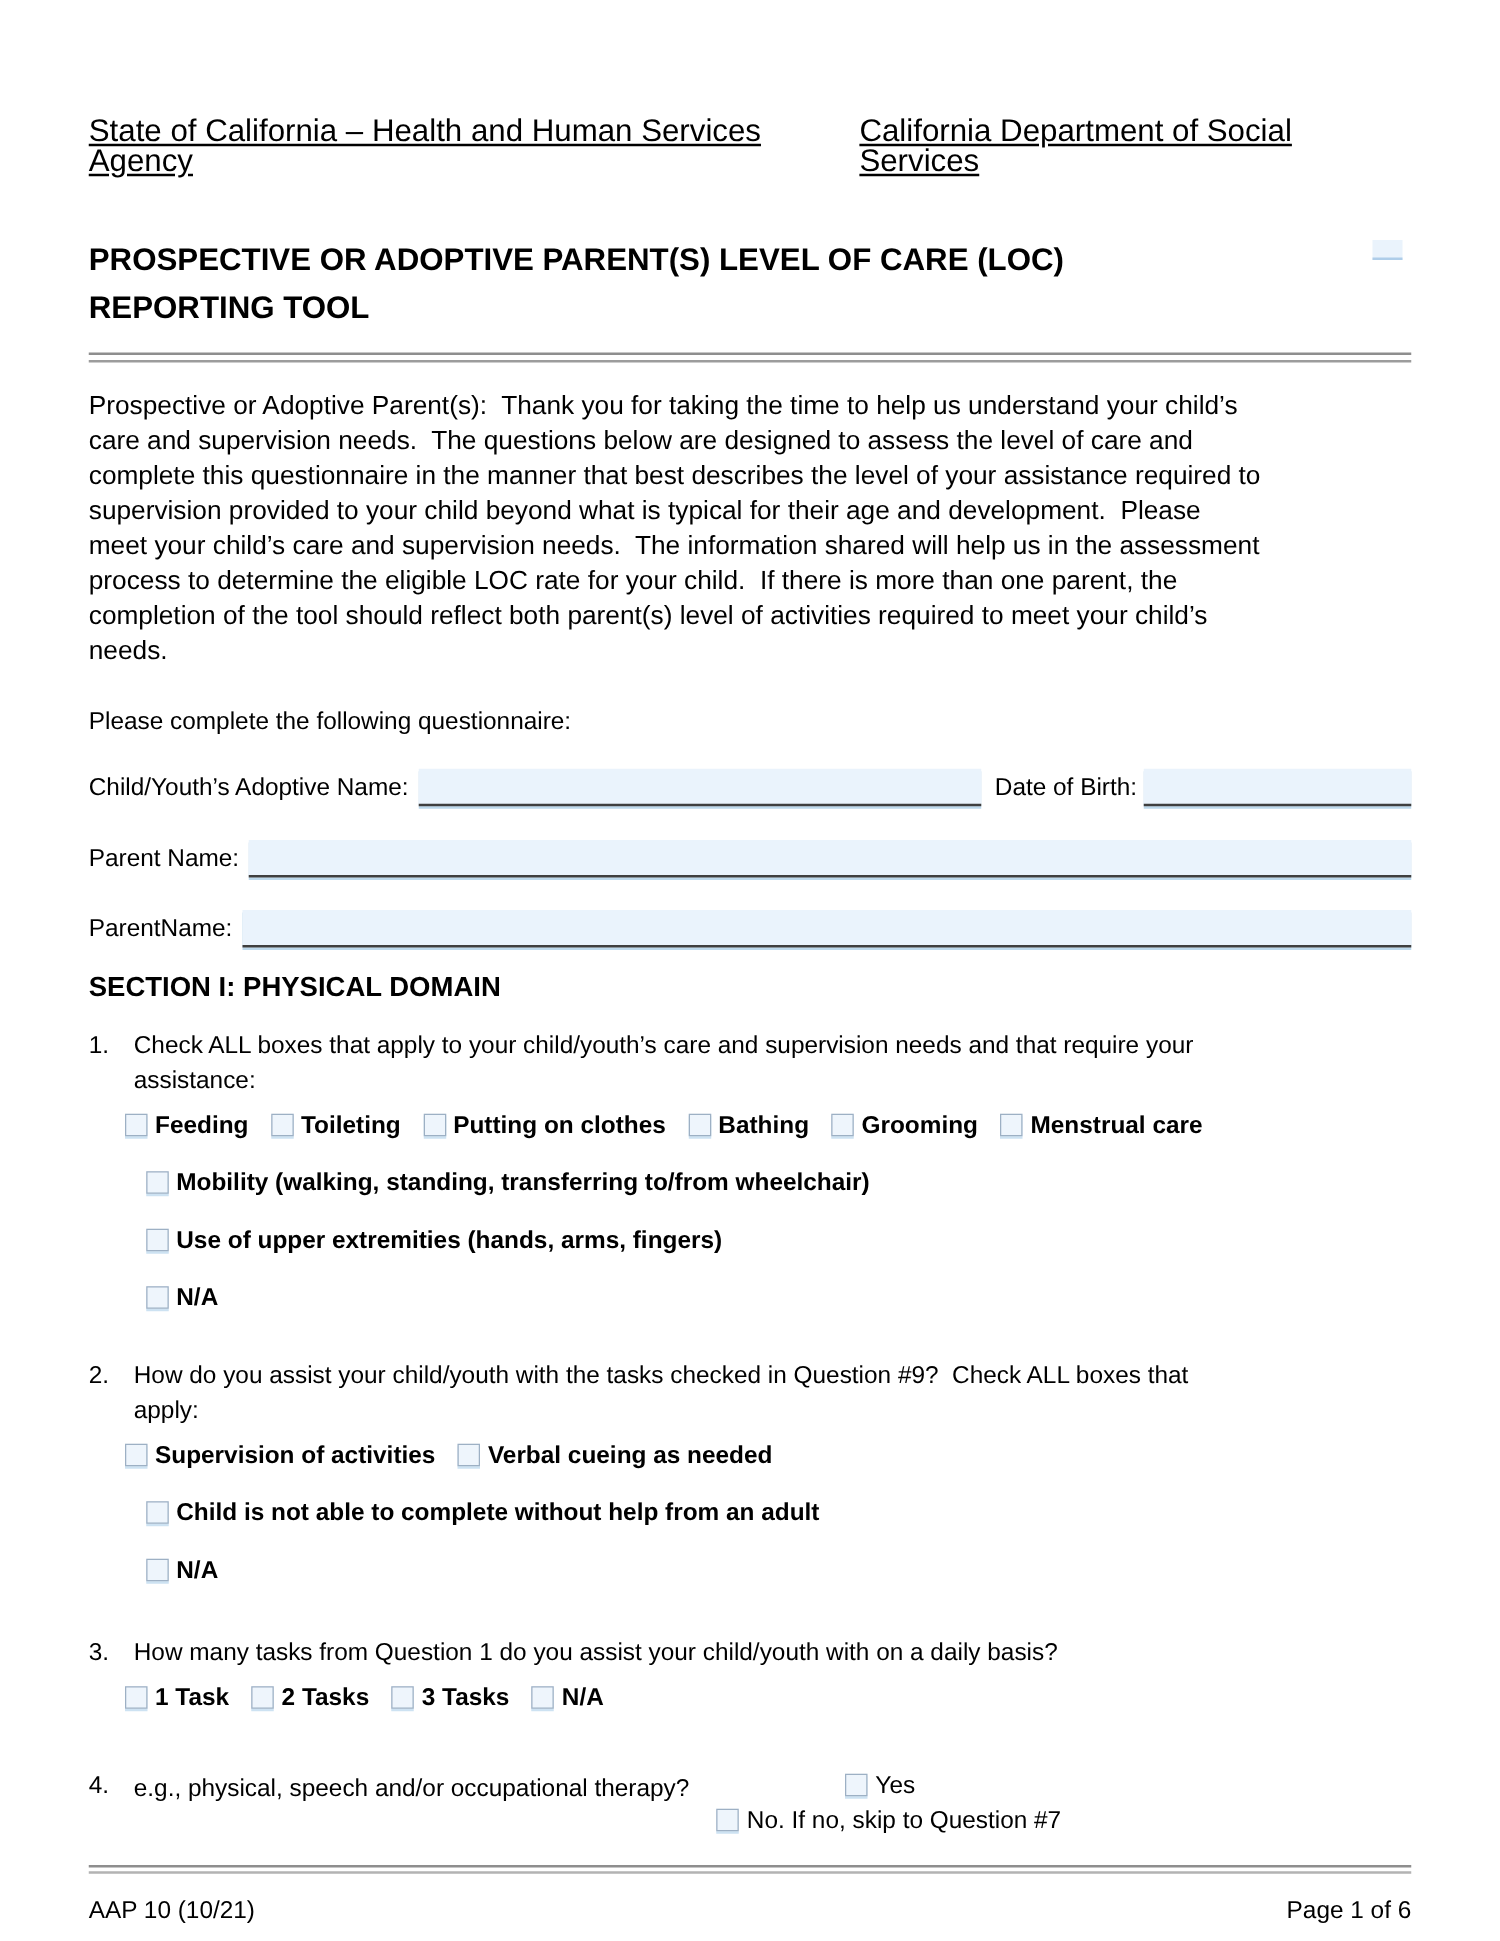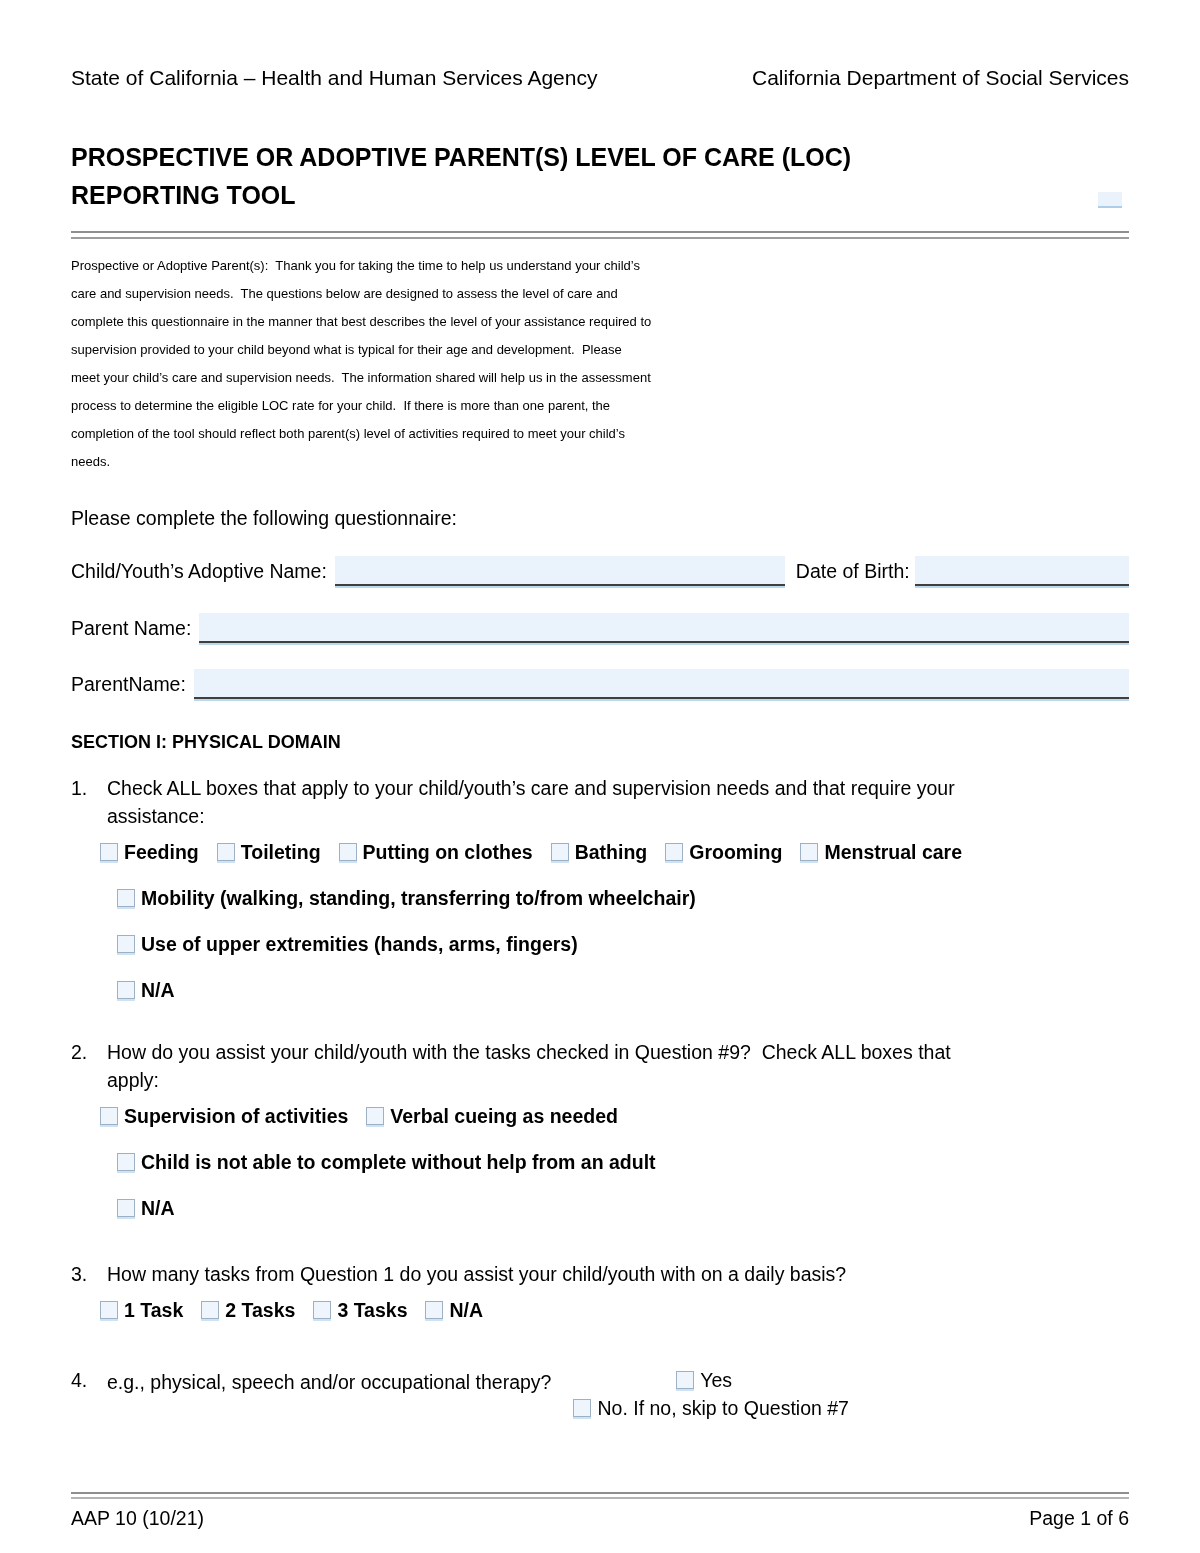--- a/index.html
+++ b/index.html
@@ -16,11 +16,12 @@
 
   
   .hdr {
-    margin-top: 66px;
+    margin-top: 93px;
     display: flex;
     justify-content: space-between;
-    font-size: 21px;
-    line-height: 24px;
+    font-size: 25px;
+    line-height: 24px;
+    text-decoration: underline;
   }
 
   

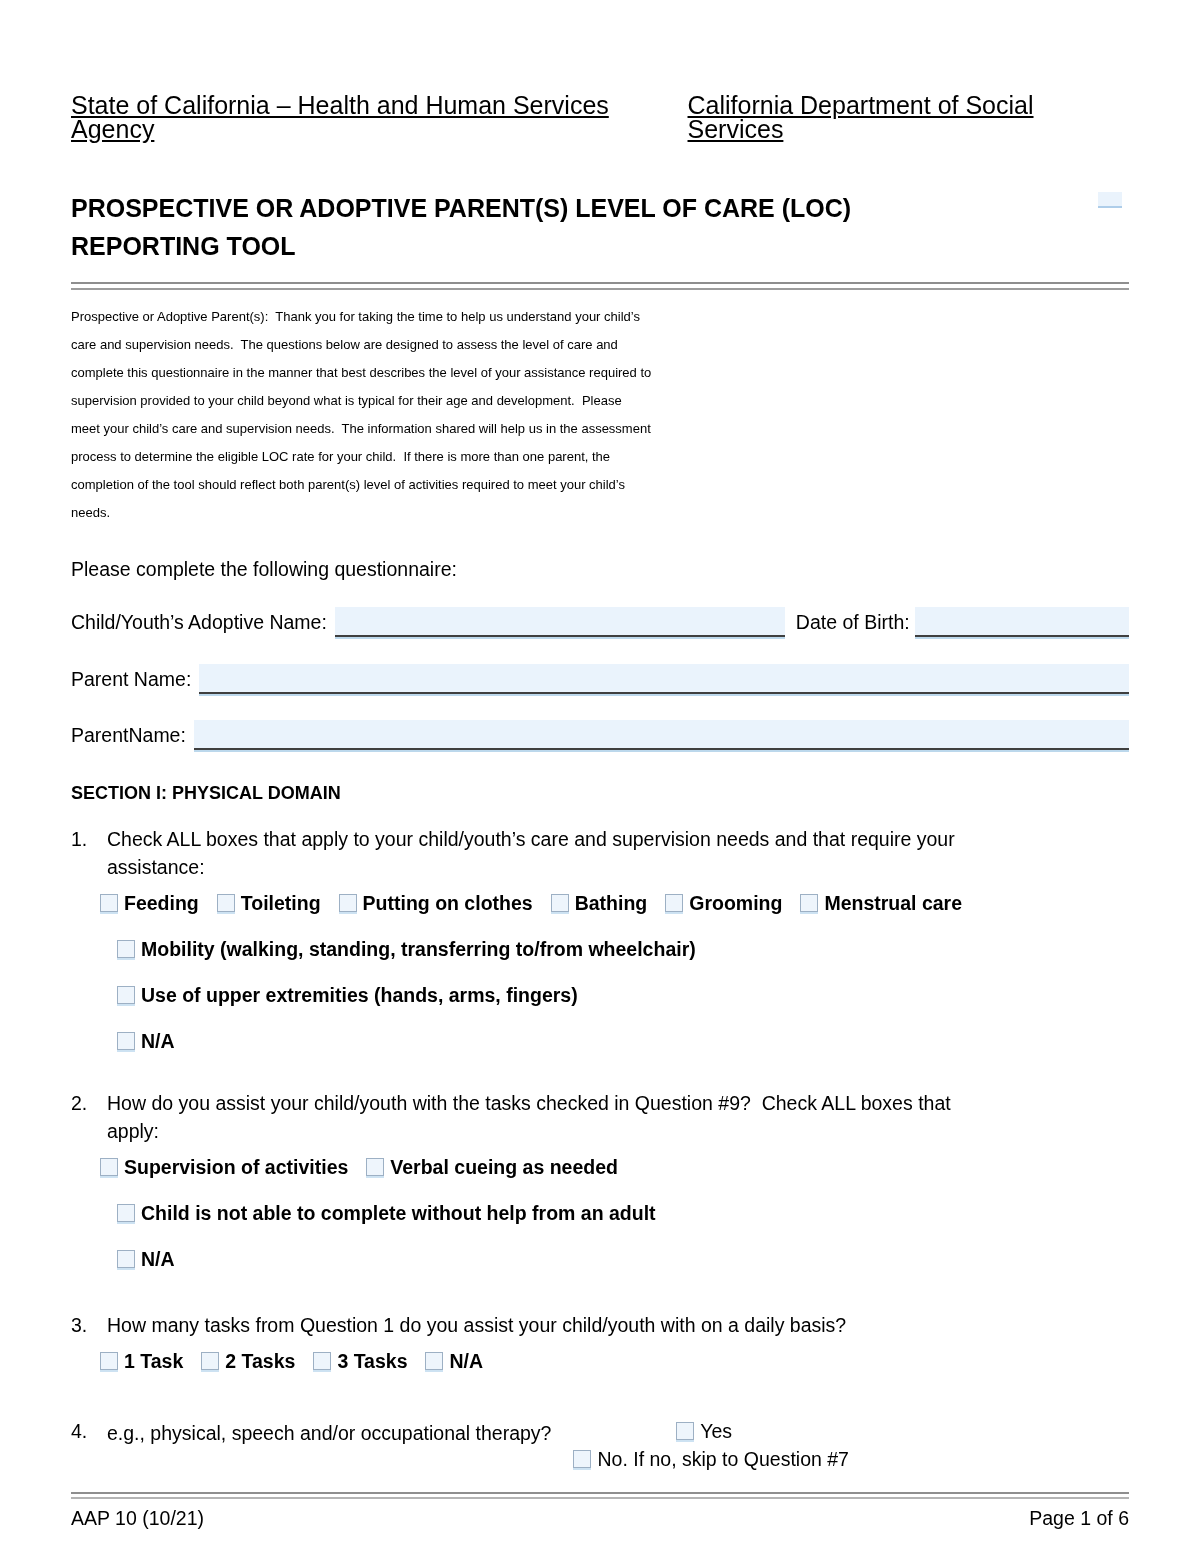--- a/index.html
+++ b/index.html
@@ -49,7 +49,7 @@
   }
 
   
-  .intro { font-size: 13px; line-height: 28px; }
+  .intro { font-size: 21px; line-height: 28px; }
   .intro .pline { display: block; white-space: pre-wrap; }
 
   .instruction { margin-top: 30px; font-size: 19.5px; line-height: 24px; }

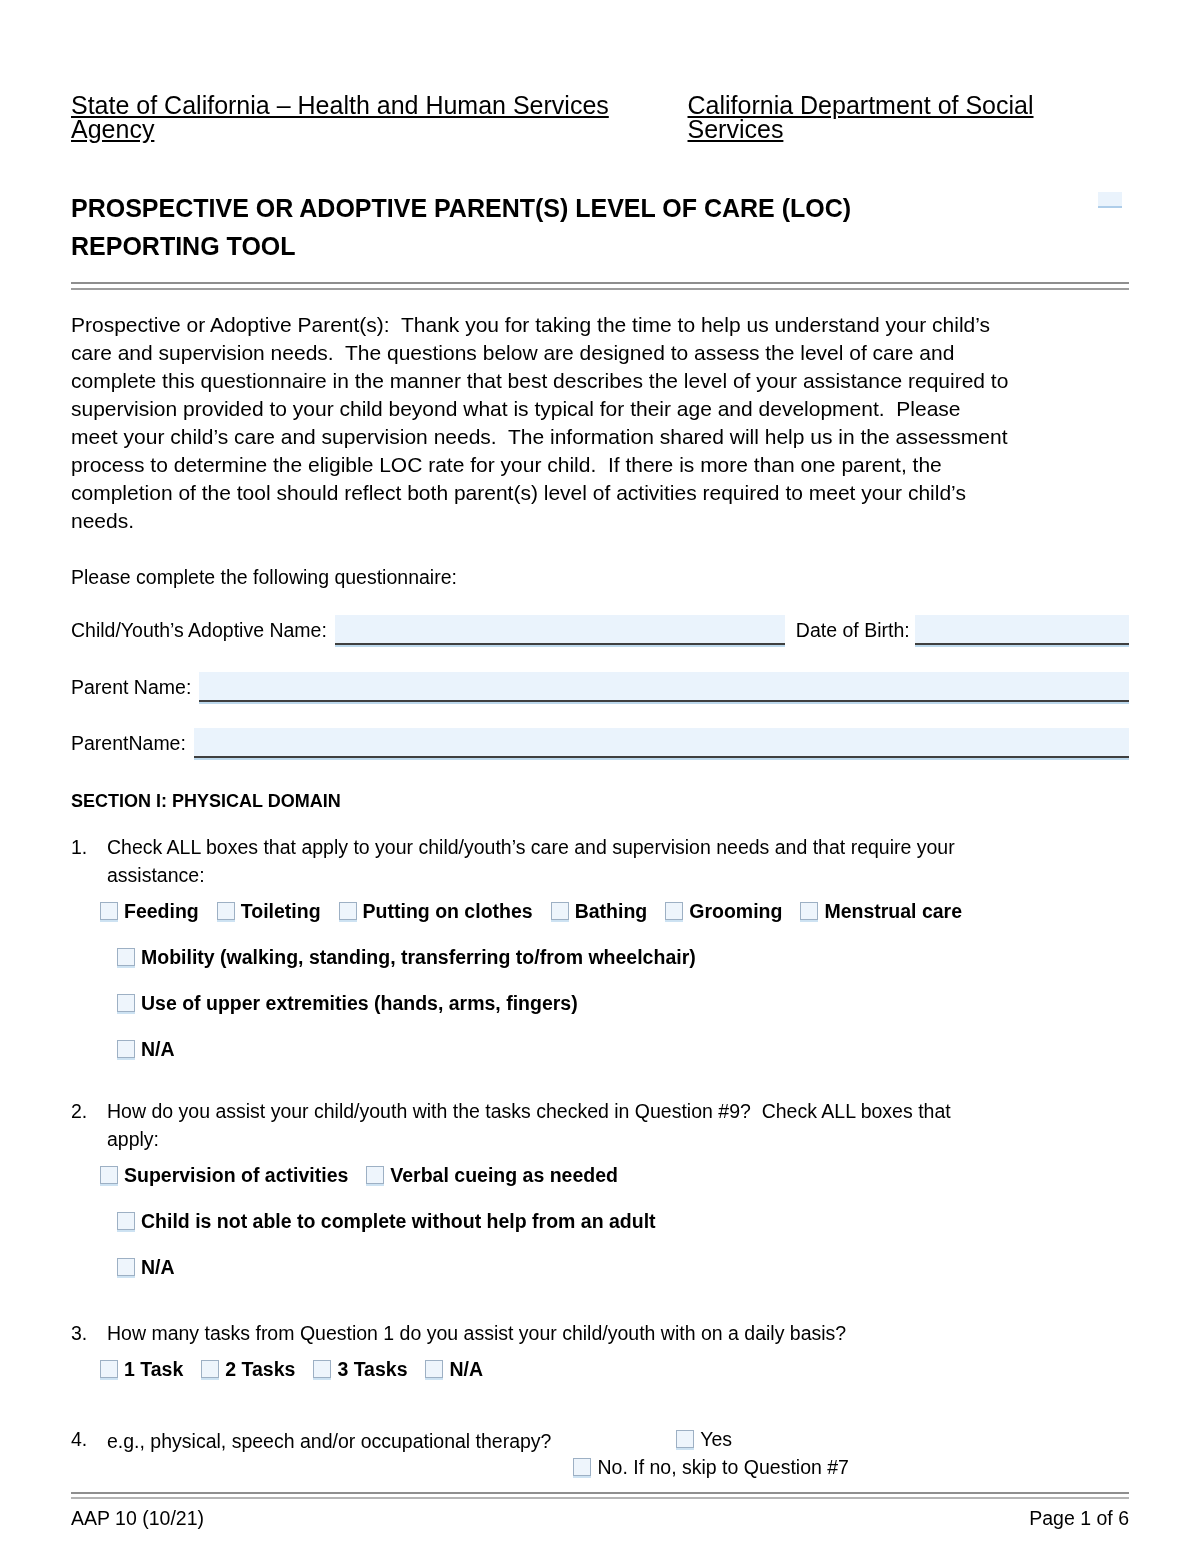--- a/index.html
+++ b/index.html
@@ -79,8 +79,8 @@
 
   
   .sec-hd {
-    margin-top: 31px;
-    font-size: 18px;
+    margin-top: 20px;
+    font-size: 22px;
     font-weight: bold;
     line-height: 24px;
   }

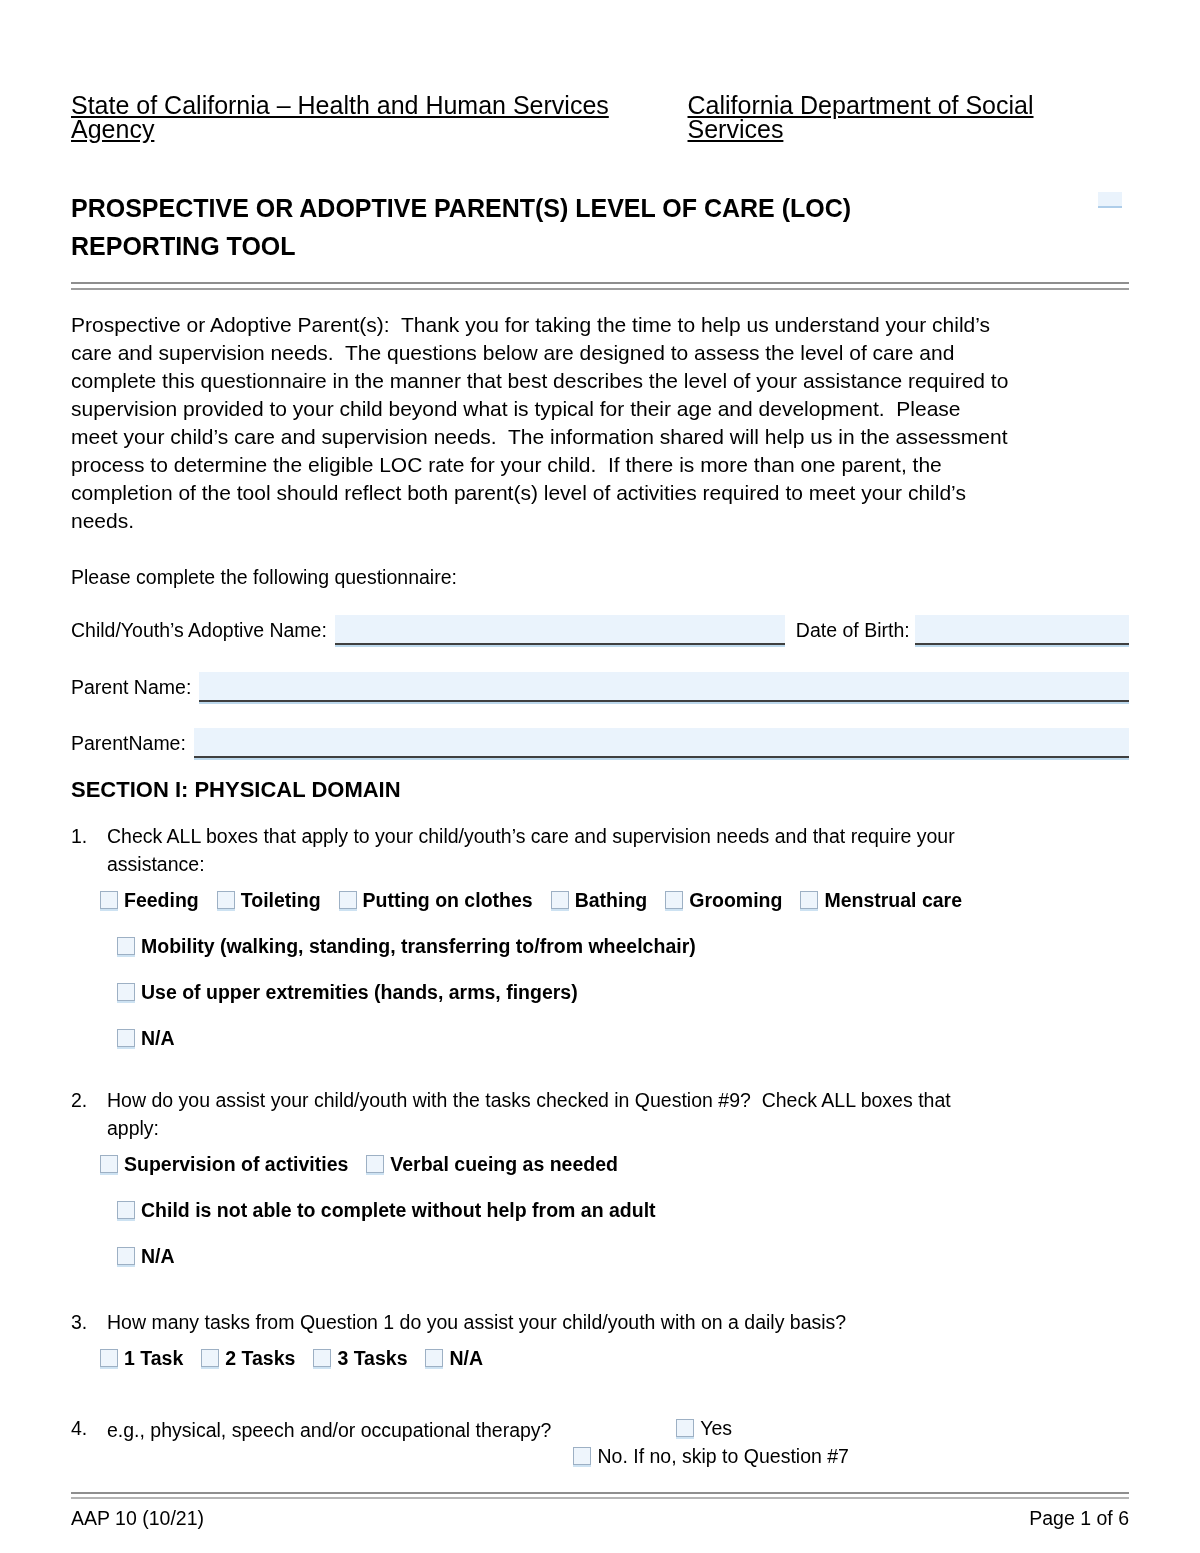--- a/index.html
+++ b/index.html
@@ -121,7 +121,7 @@
     border-bottom: 2px solid #b3b3b3;
   }
   .footer-row {
-    margin-top: 7px;
+    margin-top: 17px;
     display: flex;
     justify-content: space-between;
     font-size: 19.5px;

